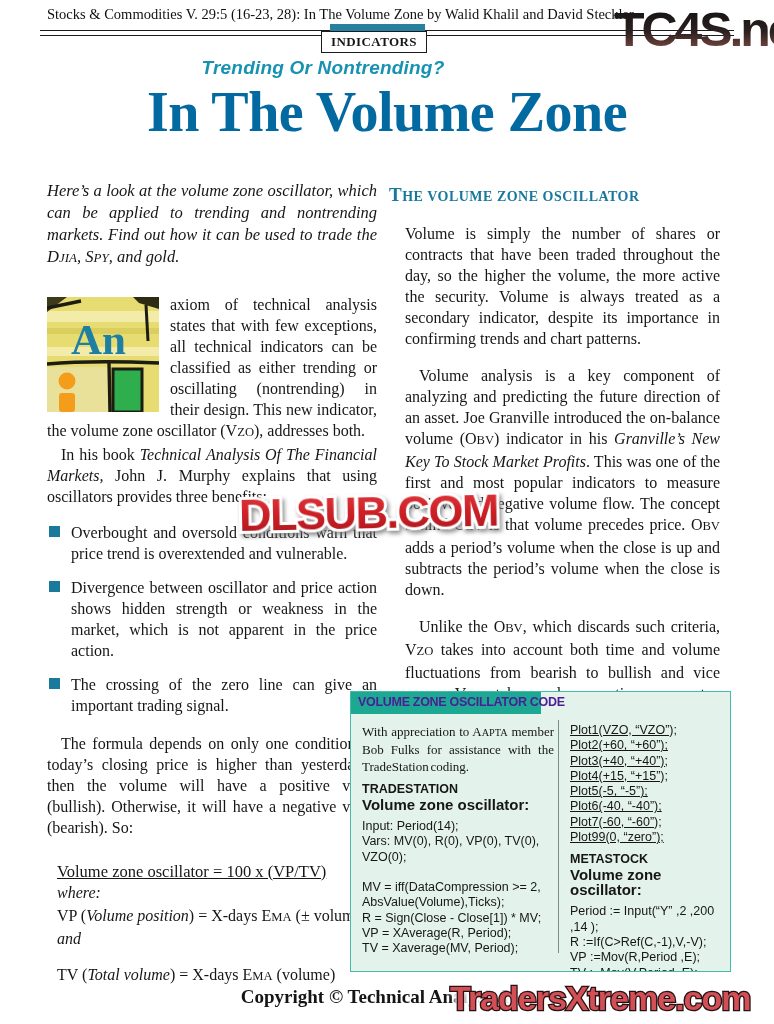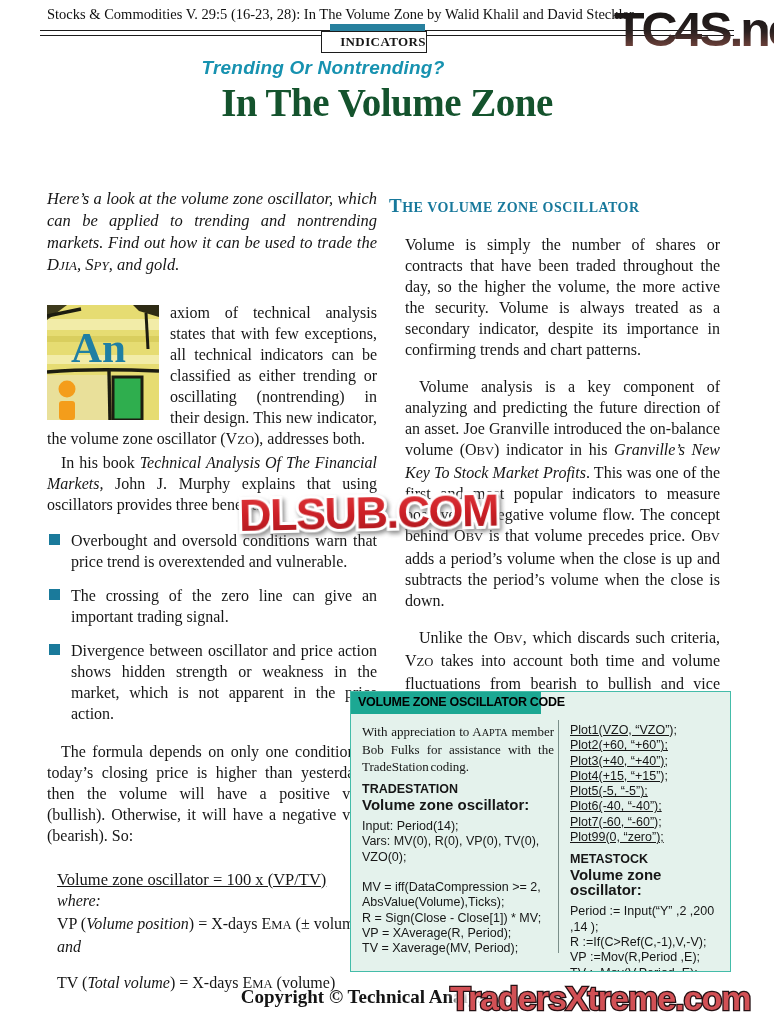--- a/index.html
+++ b/index.html
@@ -12,7 +12,7 @@
          border-top:1.6px solid #1c1c1c;border-bottom:1.6px solid #1c1c1c;}
   .badge-bar{position:absolute;top:24px;left:330px;width:95px;height:14px;background:#27809E;}
   .badge-box{position:absolute;top:31px;left:321px;width:104px;height:20px;background:#fff;
-             border:1.6px solid #1c1c1c;text-align:right;font-weight:bold;font-size:13px;
+             border:1.6px solid #1c1c1c;text-align:center;font-weight:bold;font-size:13px;
              line-height:20px;letter-spacing:.4px;}
   .logo{position:absolute;top:2px;left:578px;margin-left:36px;}
   .kicker{position:absolute;top:57px;left:0;width:646px;text-align:center;

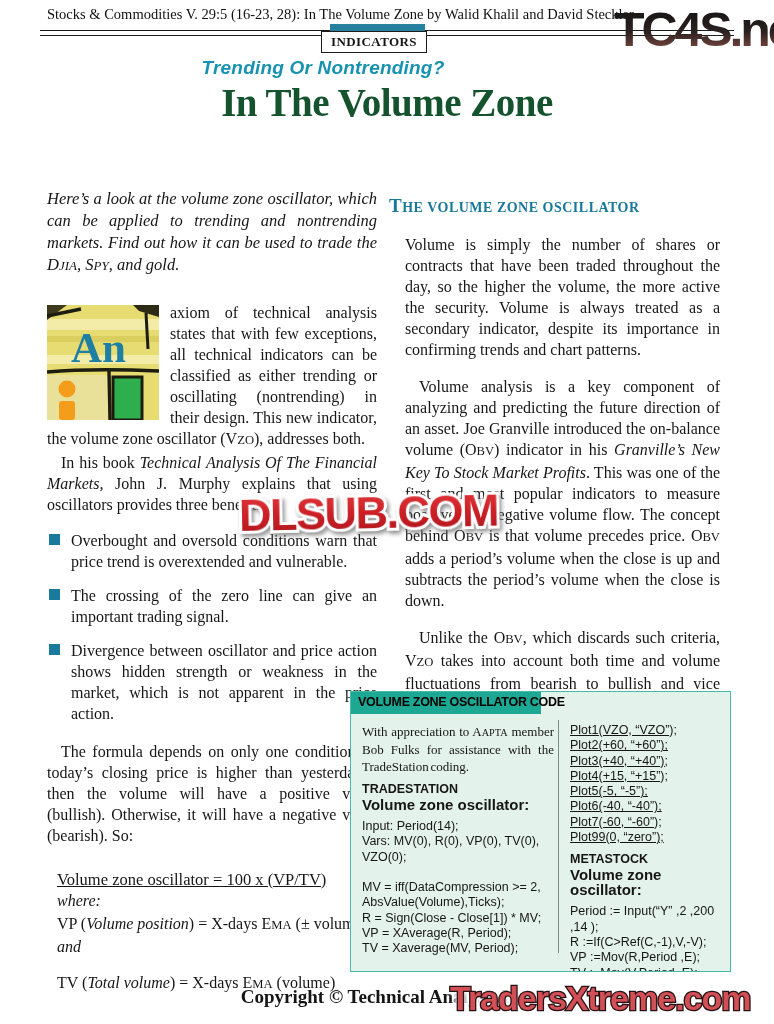--- a/index.html
+++ b/index.html
@@ -19,7 +19,7 @@
           font-family:"Liberation Sans",sans-serif;font-style:italic;font-weight:bold;
           font-size:19px;color:#1792B0;letter-spacing:.2px;}
   .title{position:absolute;top:80px;left:0;width:774px;text-align:center;
-         font-weight:bold;font-size:39px;letter-spacing:-.5px;color:#14532d;}
+         font-weight:bold;font-size:56px;letter-spacing:-.5px;color:#0369a1;}
 
   
   .col{position:absolute;font-size:16px;line-height:21px;text-align:justify;}

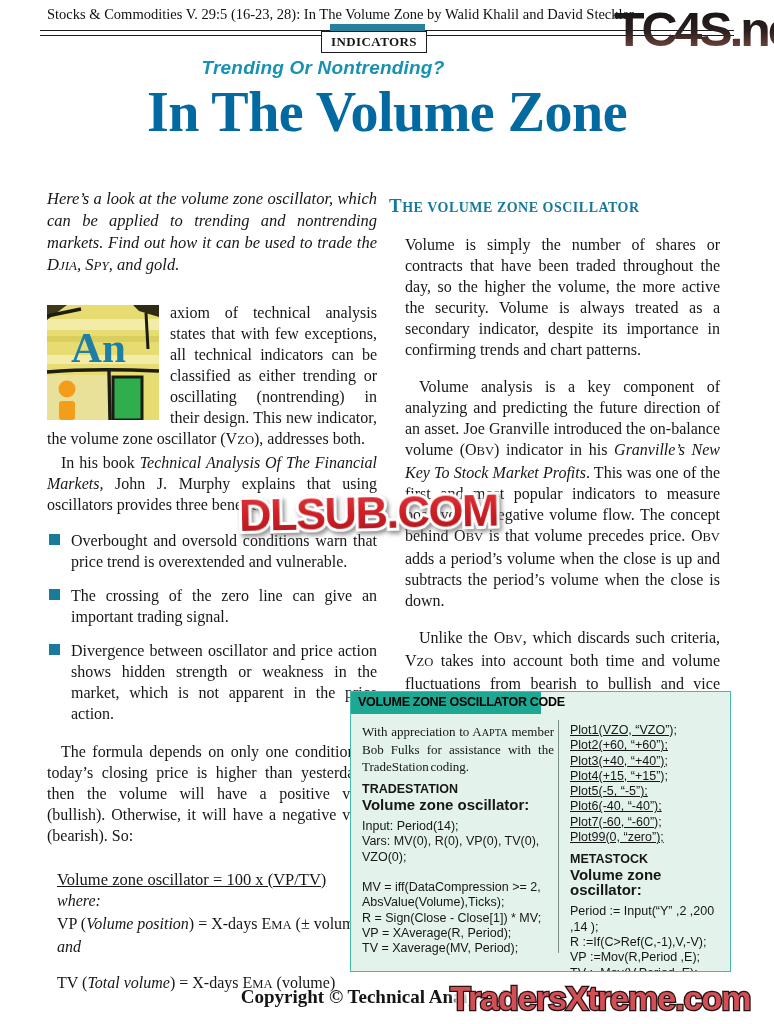--- a/index.html
+++ b/index.html
@@ -23,7 +23,7 @@
 
   
   .col{position:absolute;font-size:16px;line-height:21px;text-align:justify;}
-  #left-col{left:47px;top:188px;width:330px;}
+  #left-col{left:47px;top:180px;width:330px;}
   #right-col{left:389px;top:195px;width:347px;}
 
   .intro{font-style:italic;font-size:16.5px;line-height:22px;}

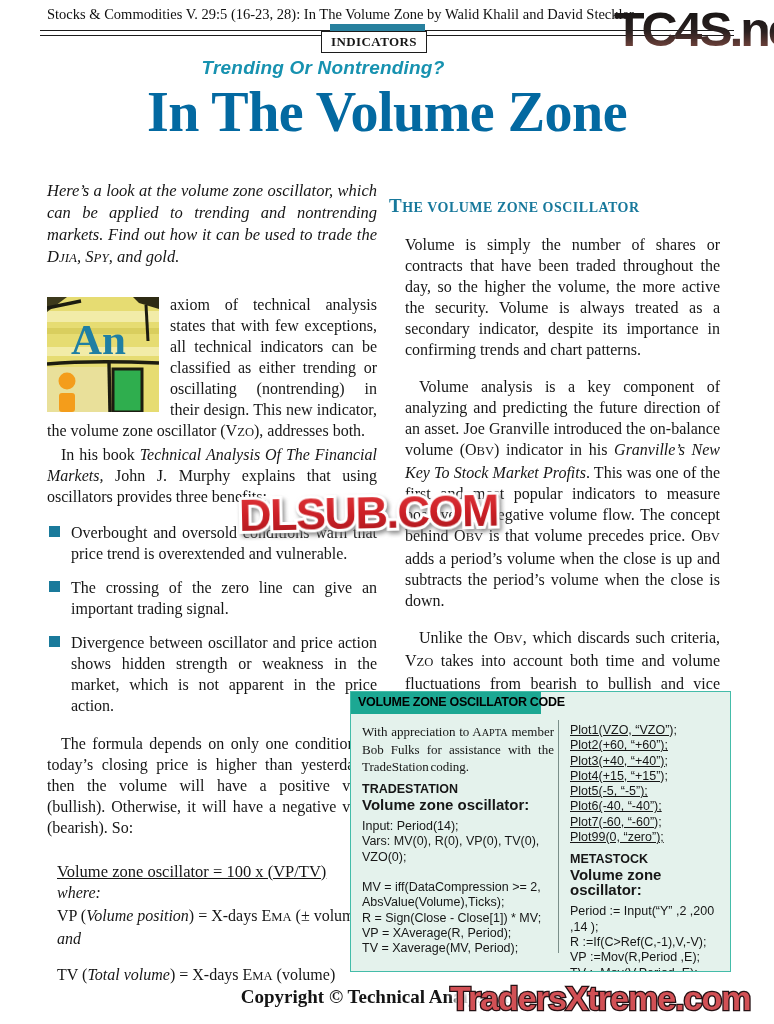--- a/index.html
+++ b/index.html
@@ -24,7 +24,7 @@
   
   .col{position:absolute;font-size:16px;line-height:21px;text-align:justify;}
   #left-col{left:47px;top:180px;width:330px;}
-  #right-col{left:389px;top:195px;width:347px;}
+  #right-col{left:389px;top:184px;width:347px;}
 
   .intro{font-style:italic;font-size:16.5px;line-height:22px;}
   .sc{font-size:79%;}

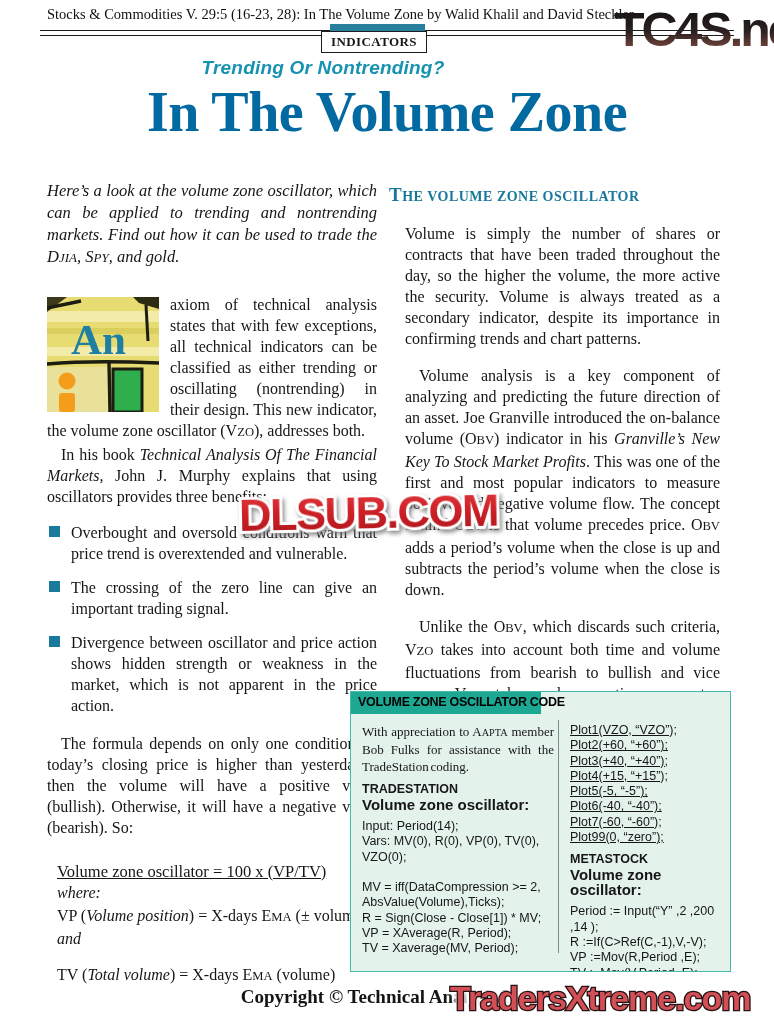--- a/index.html
+++ b/index.html
@@ -122,8 +122,8 @@
 
     <div class="bullets">
       <div class="bullet">Overbought and oversold conditions warn that price trend is overextended and vulnerable.</div>
+      <div class="bullet">Divergence between oscillator and price action shows hidden strength or weakness in the market, which is not apparent in the price action.</div>
       <div class="bullet">The crossing of the zero line can give an important trading signal.</div>
-      <div class="bullet">Divergence between oscillator and price action shows hidden strength or weakness in the market, which is not apparent in the price action.</div>
     </div>
 
     <div class="formula-intro">The formula depends on only one condition: If today’s closing price is higher than yesterday’s, then the volume will have a positive value (bullish). Otherwise, it will have a negative value (bearish). So:</div>

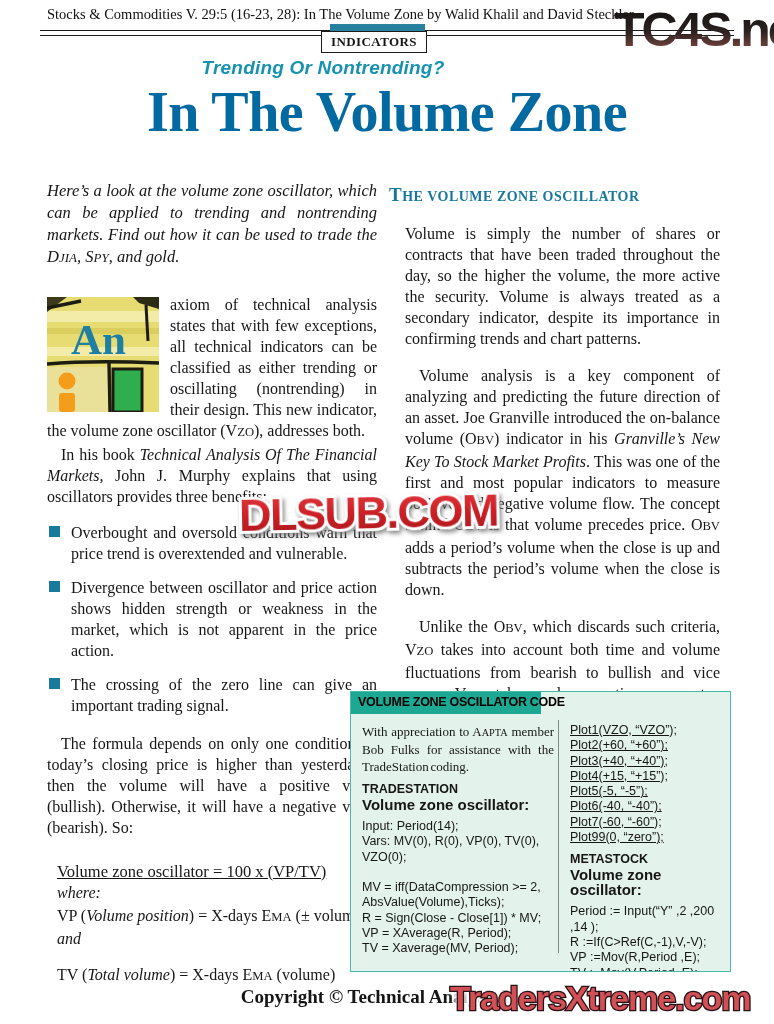--- a/index.html
+++ b/index.html
@@ -52,7 +52,7 @@
   #code-box{position:absolute;left:350px;top:691px;width:381px;height:281px;background:#E4F2EC;
             border:1.6px solid #44BCA9;box-sizing:border-box;overflow:hidden;
             font-family:"Liberation Sans",sans-serif;}
-  .code-header{position:absolute;top:-1px;left:-1px;width:183px;height:23px;background:#1CA893;color:#000000;
+  .code-header{position:absolute;top:-1px;left:-1px;width:183px;height:23px;background:#1CA893;color:#4c1d95;
                font-weight:bold;font-size:12.5px;line-height:23px;padding-left:8px;letter-spacing:-.3px;white-space:nowrap;}
   .code-left{position:absolute;left:11px;top:31px;width:192px;}
   .code-right{position:absolute;left:219px;top:31px;width:155px;}

